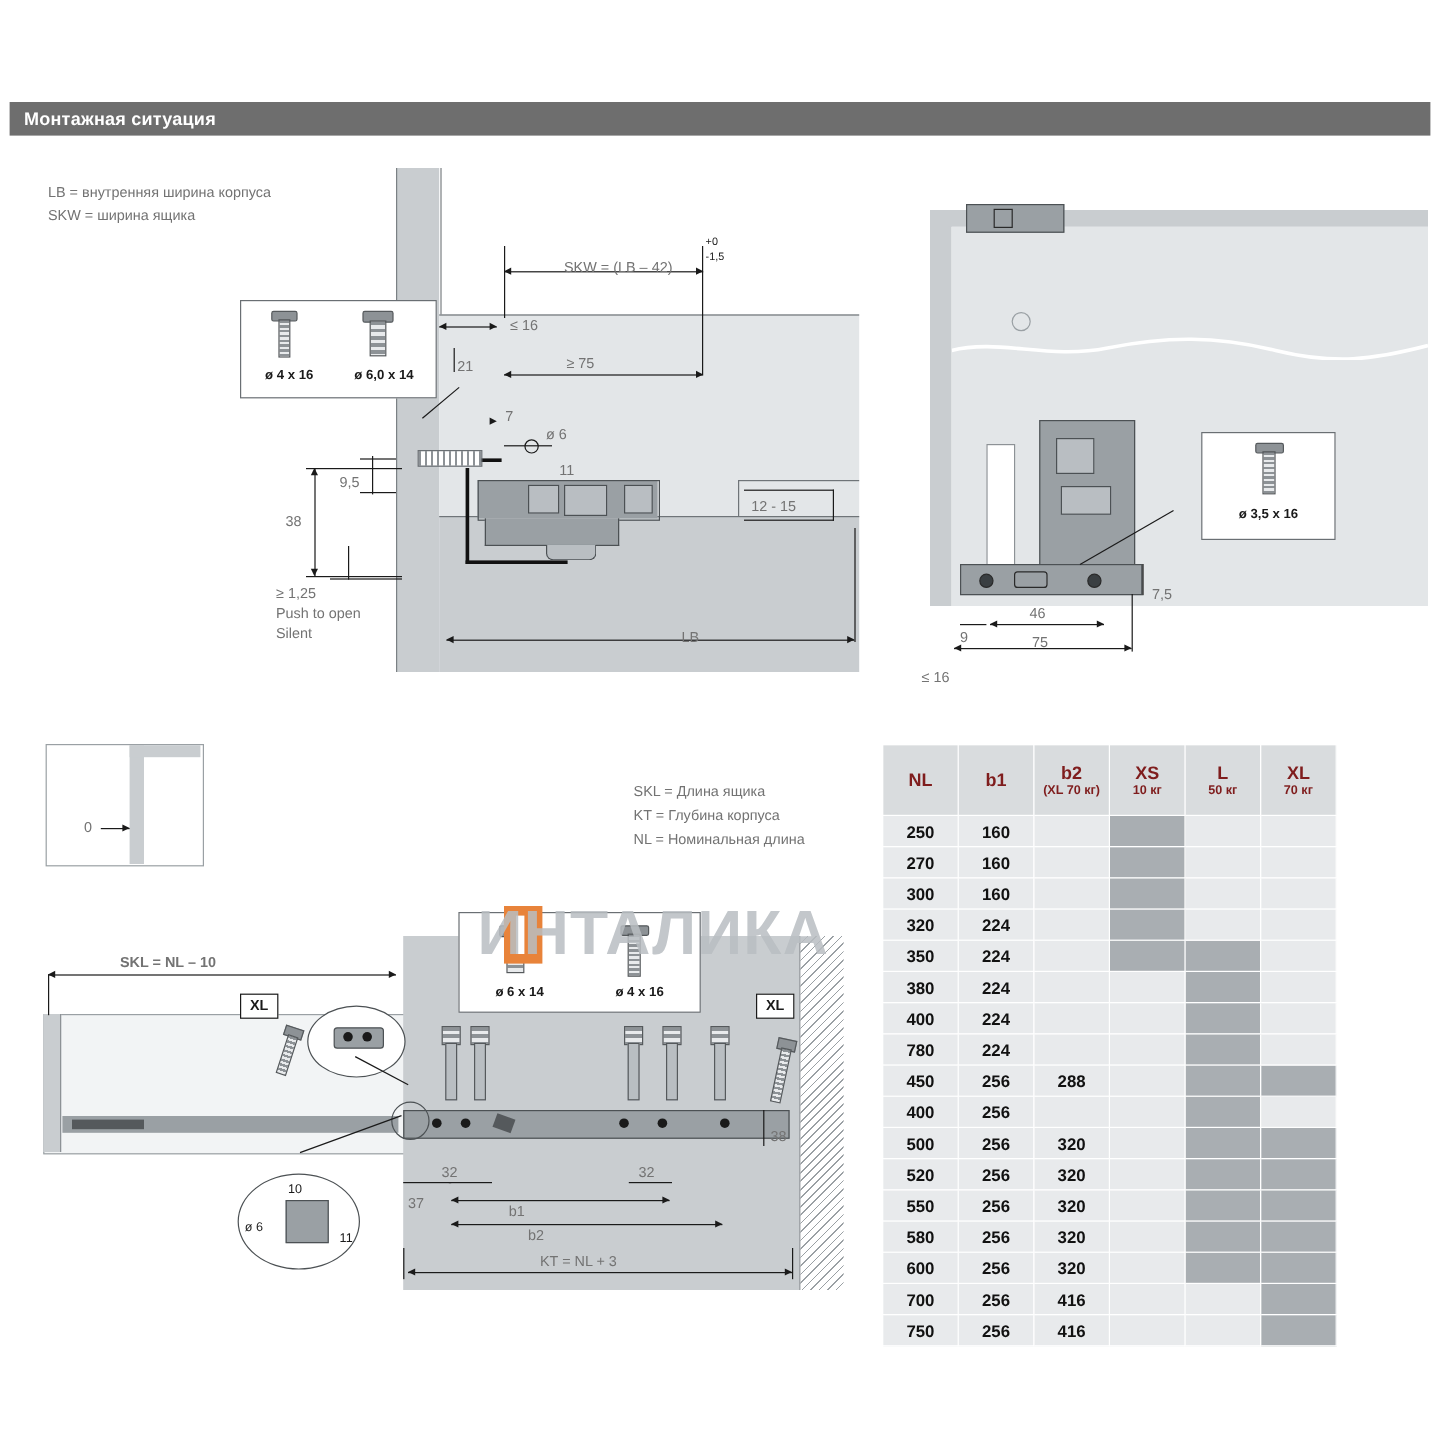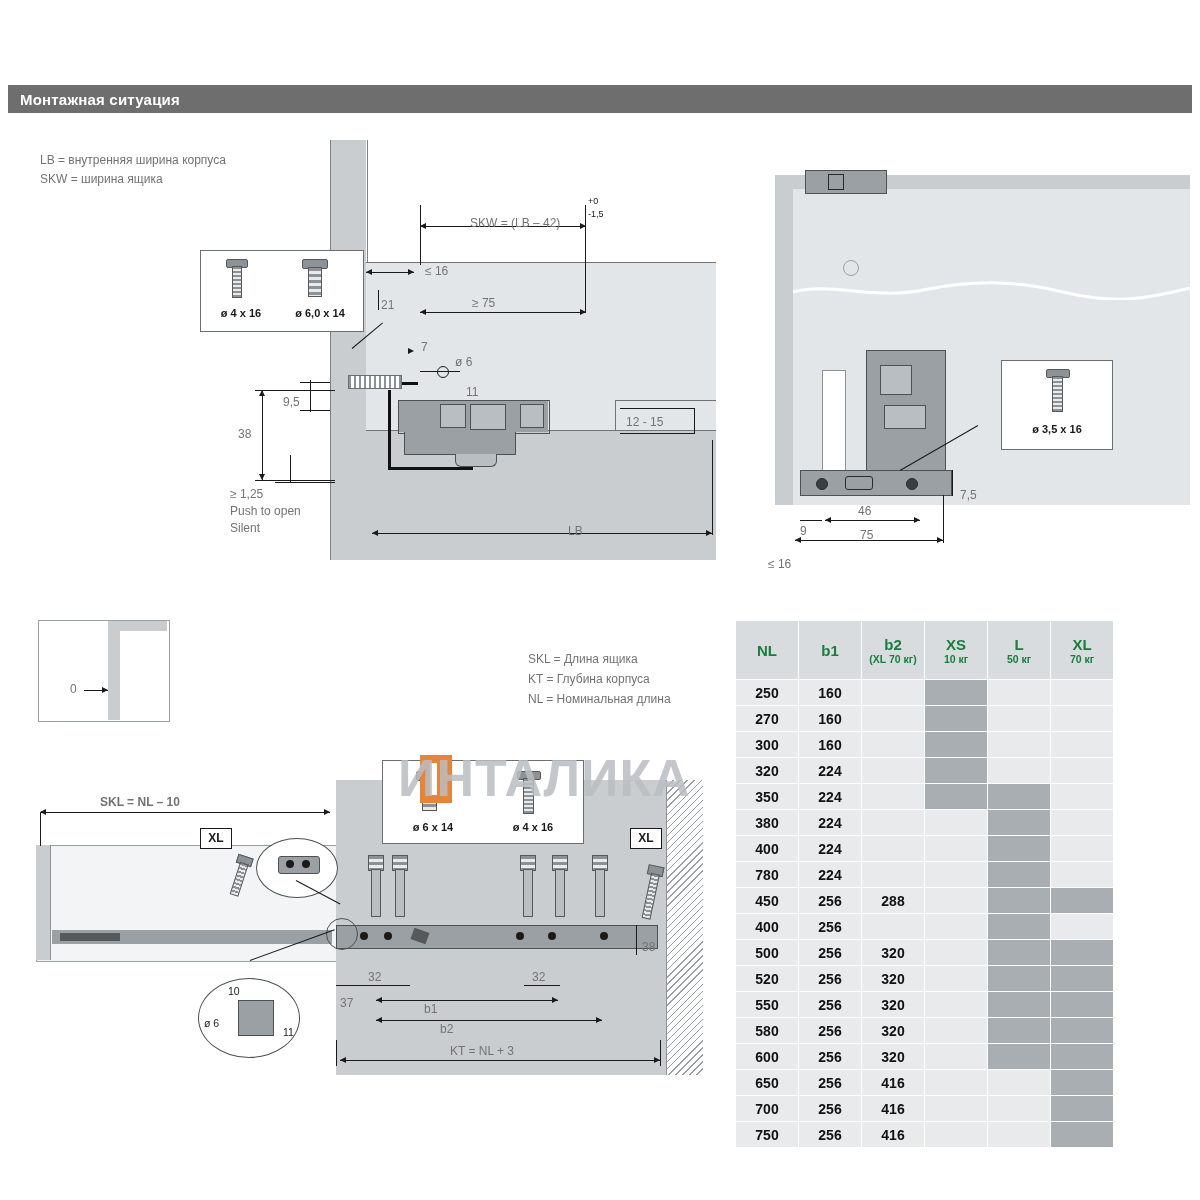--- a/index.html
+++ b/index.html
@@ -60,7 +60,7 @@
     width:62px;
   }
   .tbl th{
-    background:#d9dcde;font-weight:bold;font-size:15px;color:#15803d;
+    background:#d9dcde;font-weight:bold;font-size:15px;color:#7f1d1d;
     height:58px;vertical-align:middle;
   }
   .tbl th span.sub{display:block;font-size:10.5px;font-weight:bold;}

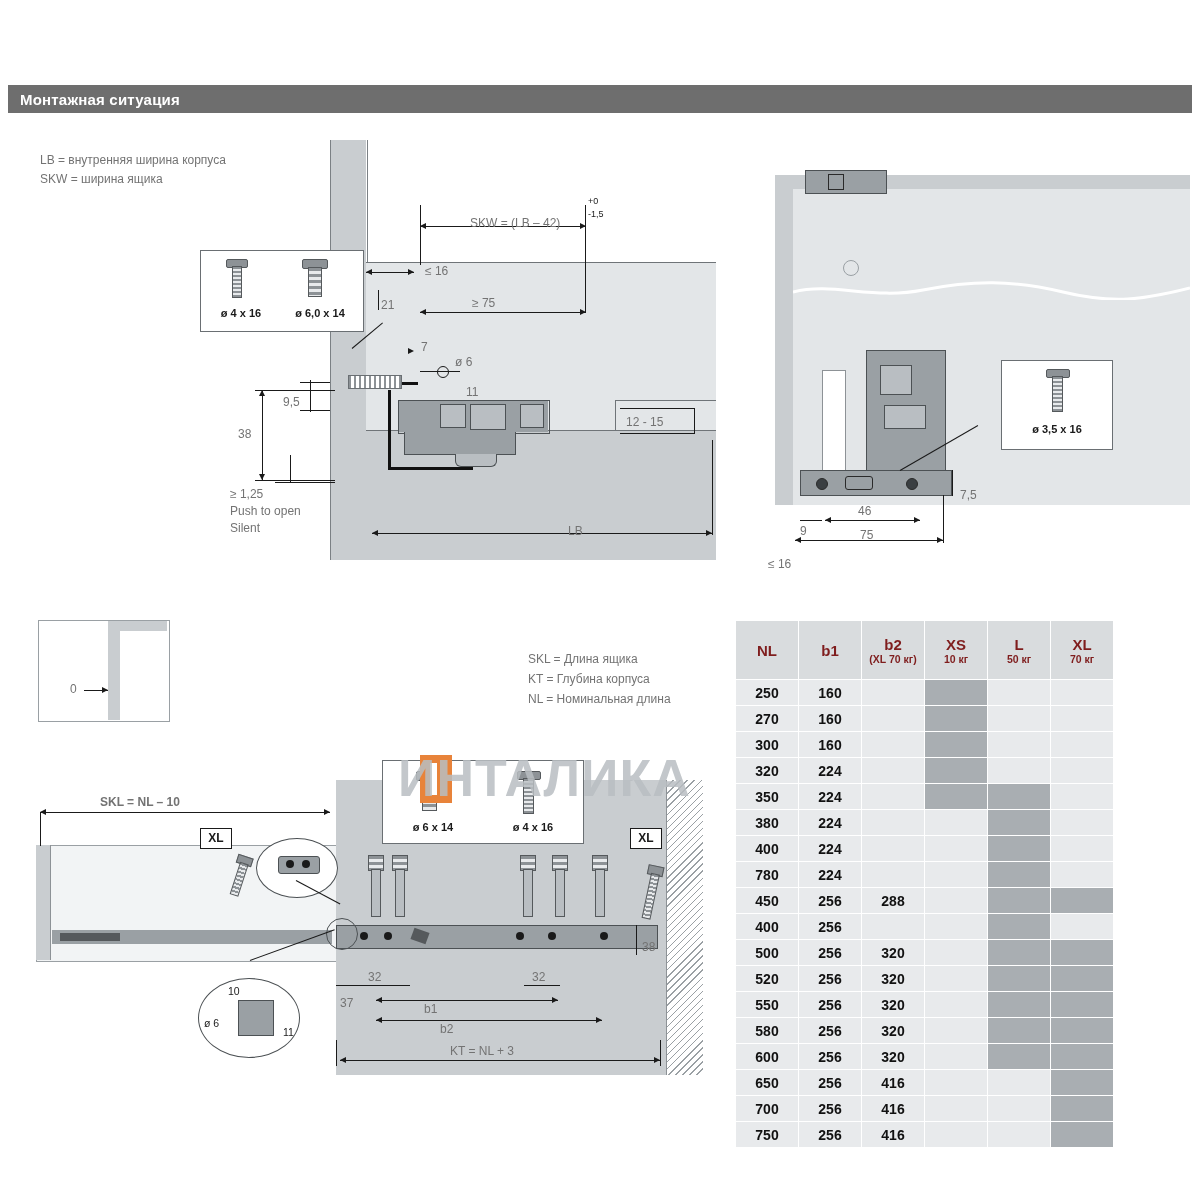--- a/index.html
+++ b/index.html
@@ -311,7 +311,7 @@
 
   <div class="abs" style="left:198px;top:978px;width:100px;height:78px;border:1px solid #4c5154;border-radius:50%;background:#fff;"></div>
   <div class="abs darkgray" style="left:238px;top:1000px;width:34px;height:34px;border:1px solid #4c5154;"></div>
-  <div class="abs lbl-s" style="left:228px;top:985px;">10</div>
+  <div class="abs lbl-s" style="left:240px;top:985px;">10</div>
   <div class="abs lbl-s" style="left:204px;top:1017px;">ø 6</div>
   <div class="abs lbl-s" style="left:283px;top:1026px;">11</div>
   <div class="abs" style="left:326px;top:918px;width:30px;height:30px;border:1px solid #4c5154;border-radius:50%;"></div>

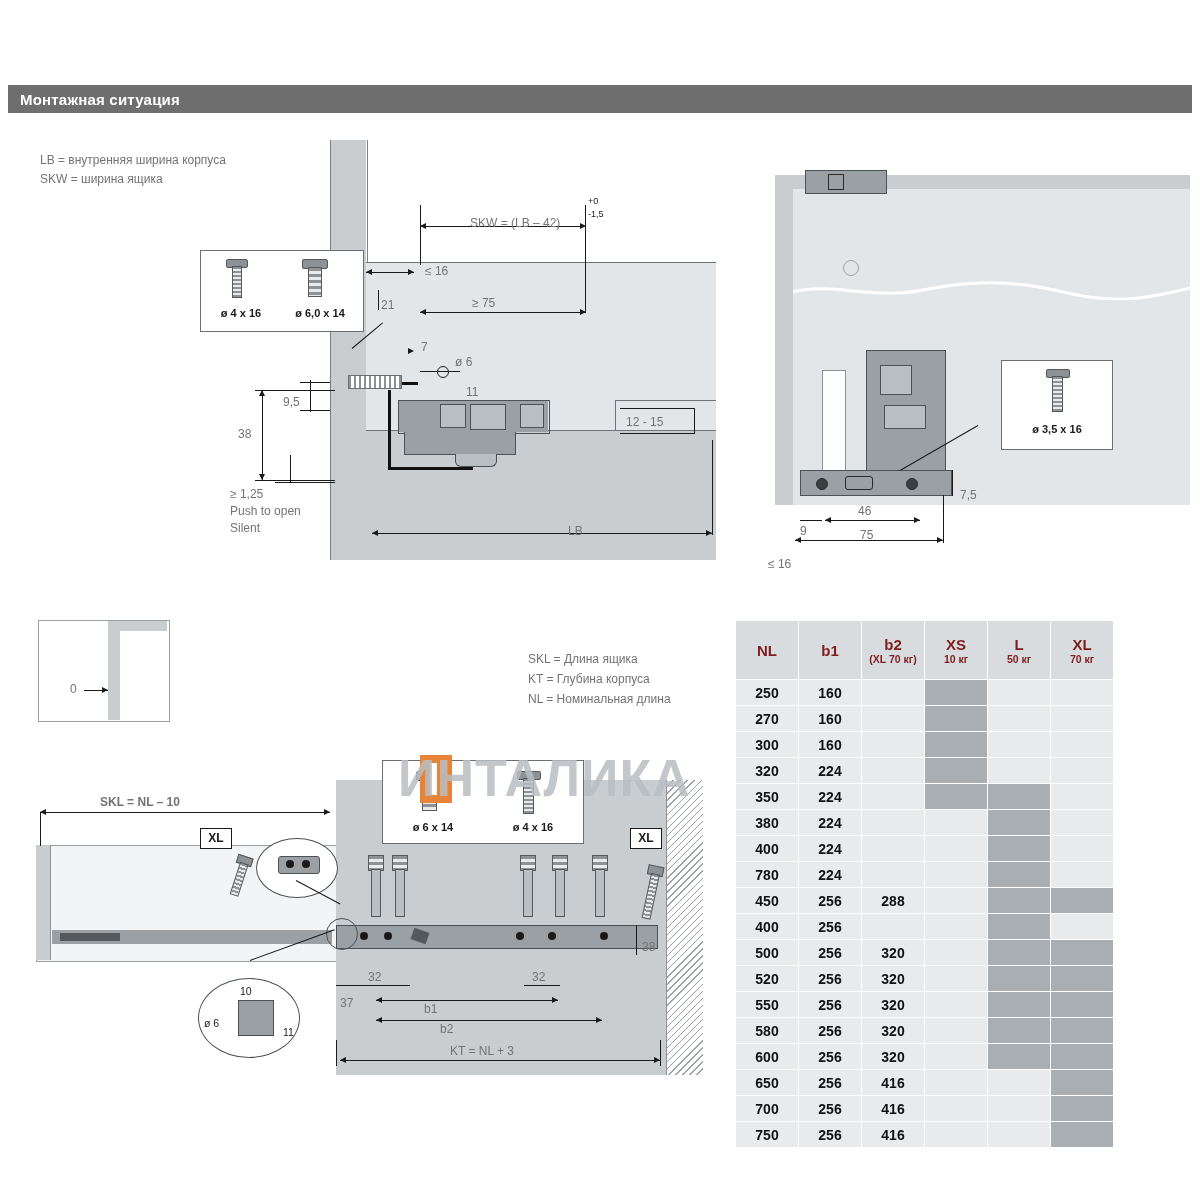--- a/index.html
+++ b/index.html
@@ -520,14 +520,6 @@
         <td class="mark"></td>
       </tr>
       <tr>
-        <td>650</td>
-        <td>256</td>
-        <td>416</td>
-        <td></td>
-        <td></td>
-        <td class="mark"></td>
-      </tr>
-      <tr>
         <td>700</td>
         <td>256</td>
         <td>416</td>

